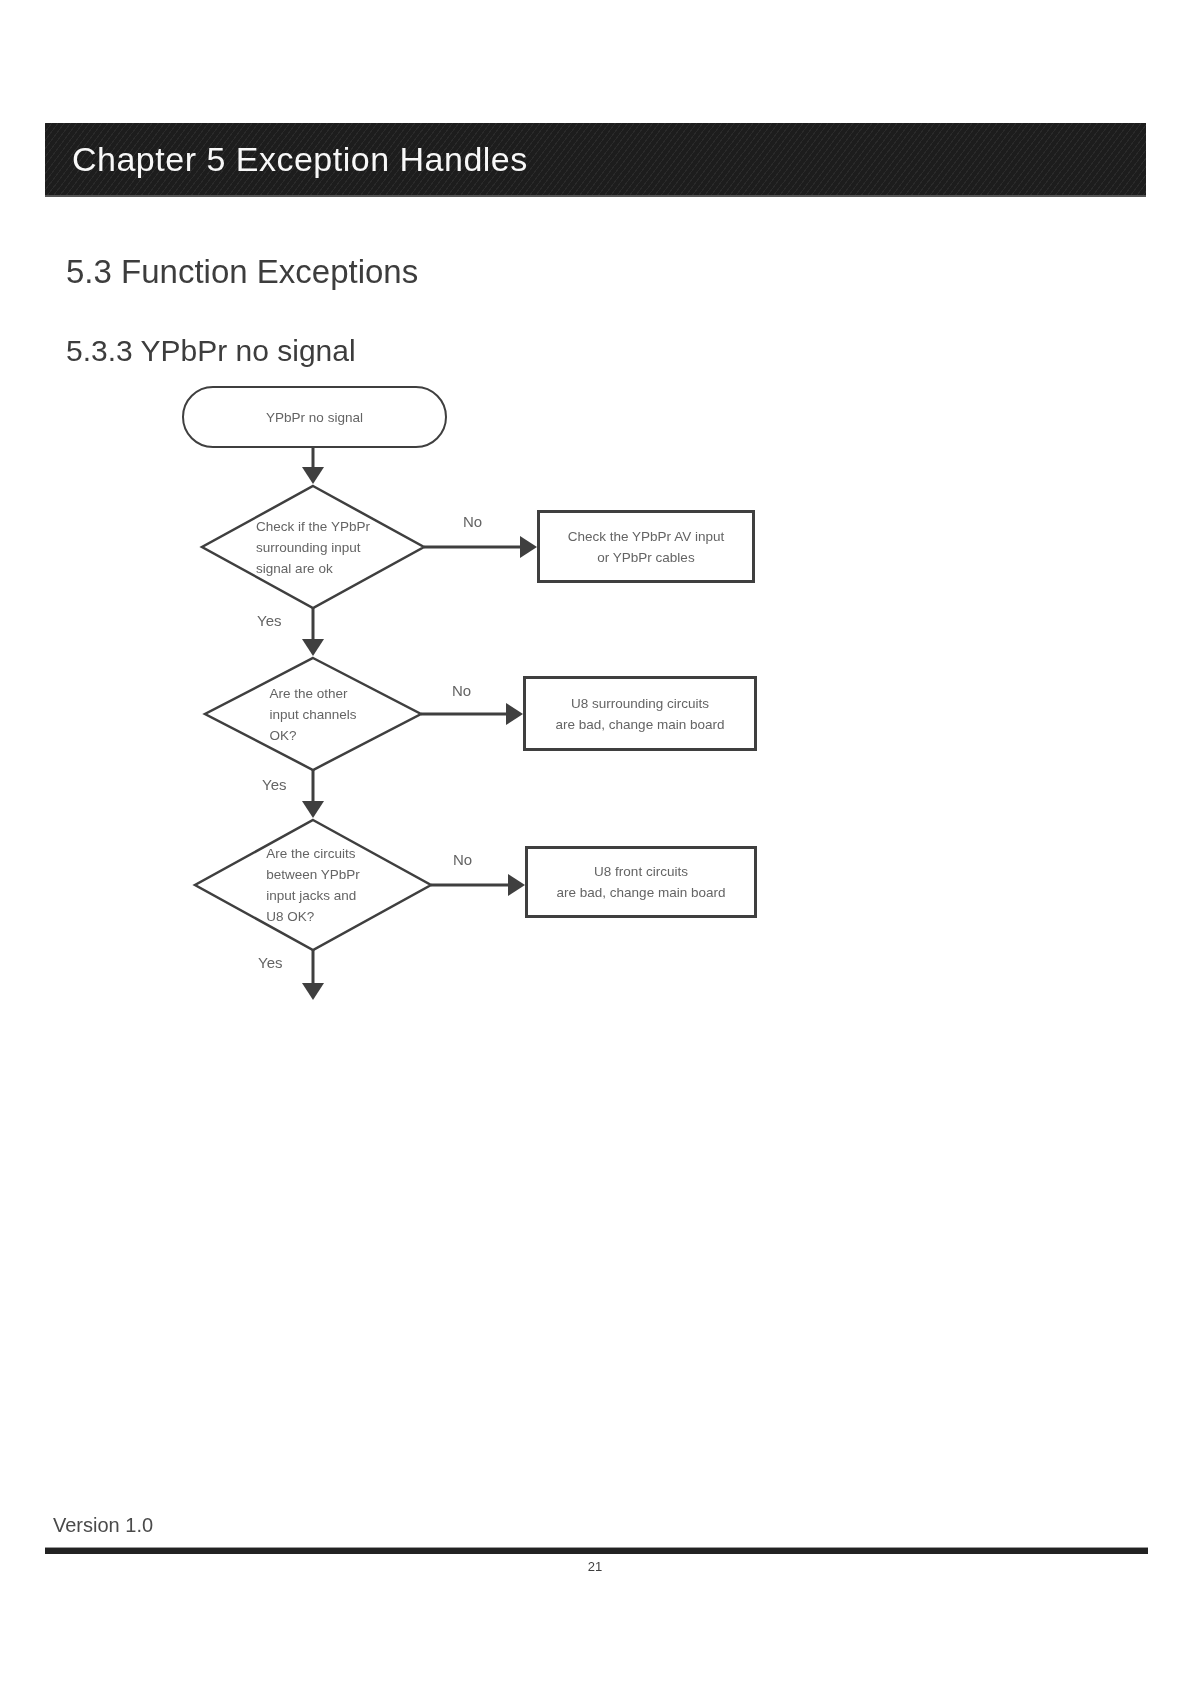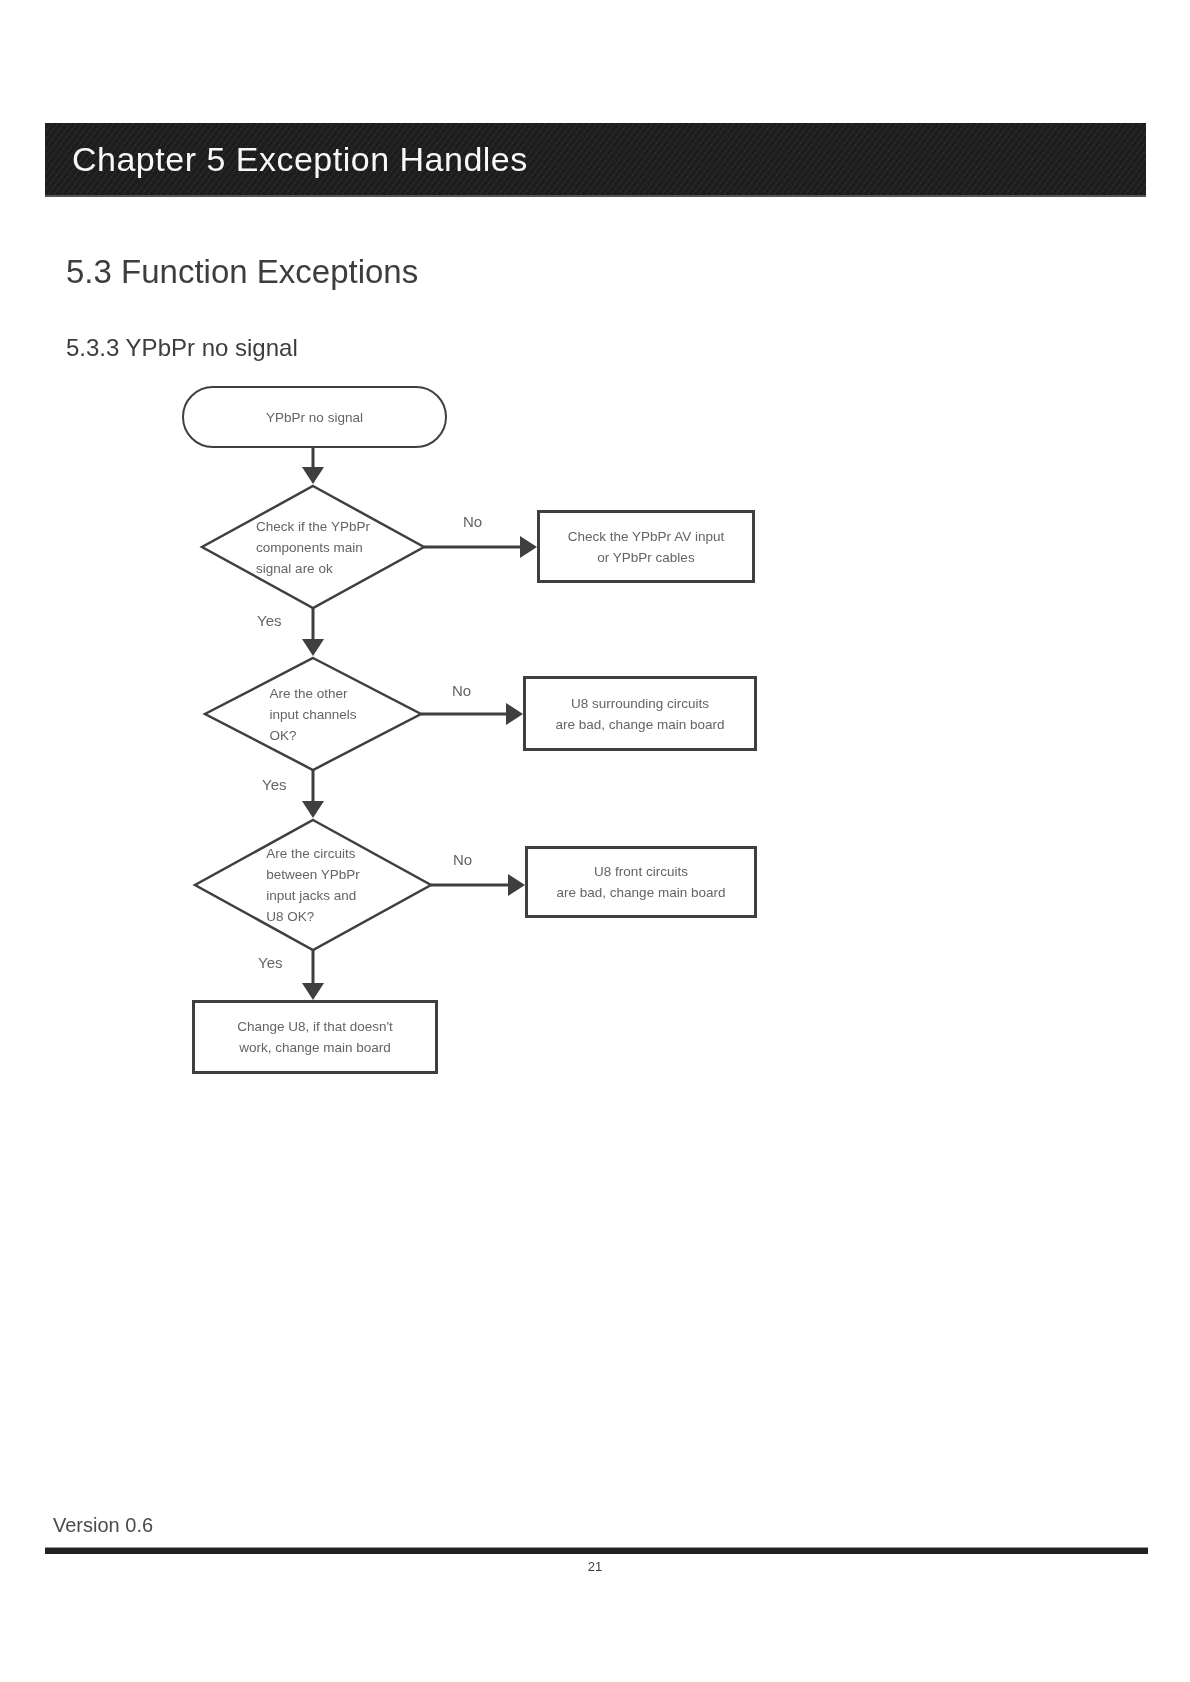--- a/index.html
+++ b/index.html
@@ -36,7 +36,7 @@
   }
   .subsection-title{
     position:absolute;left:66px;top:331px;
-    font-size:24px;font-weight:400;color:var(--heading);
+    font-size:30px;font-weight:400;color:var(--heading);
   }
   .flowchart{position:absolute;left:0;top:0;width:1190px;height:1190px;padding-left:24px;}
   .flow-svg{position:absolute;left:0;top:0;width:1190px;height:1190px;}

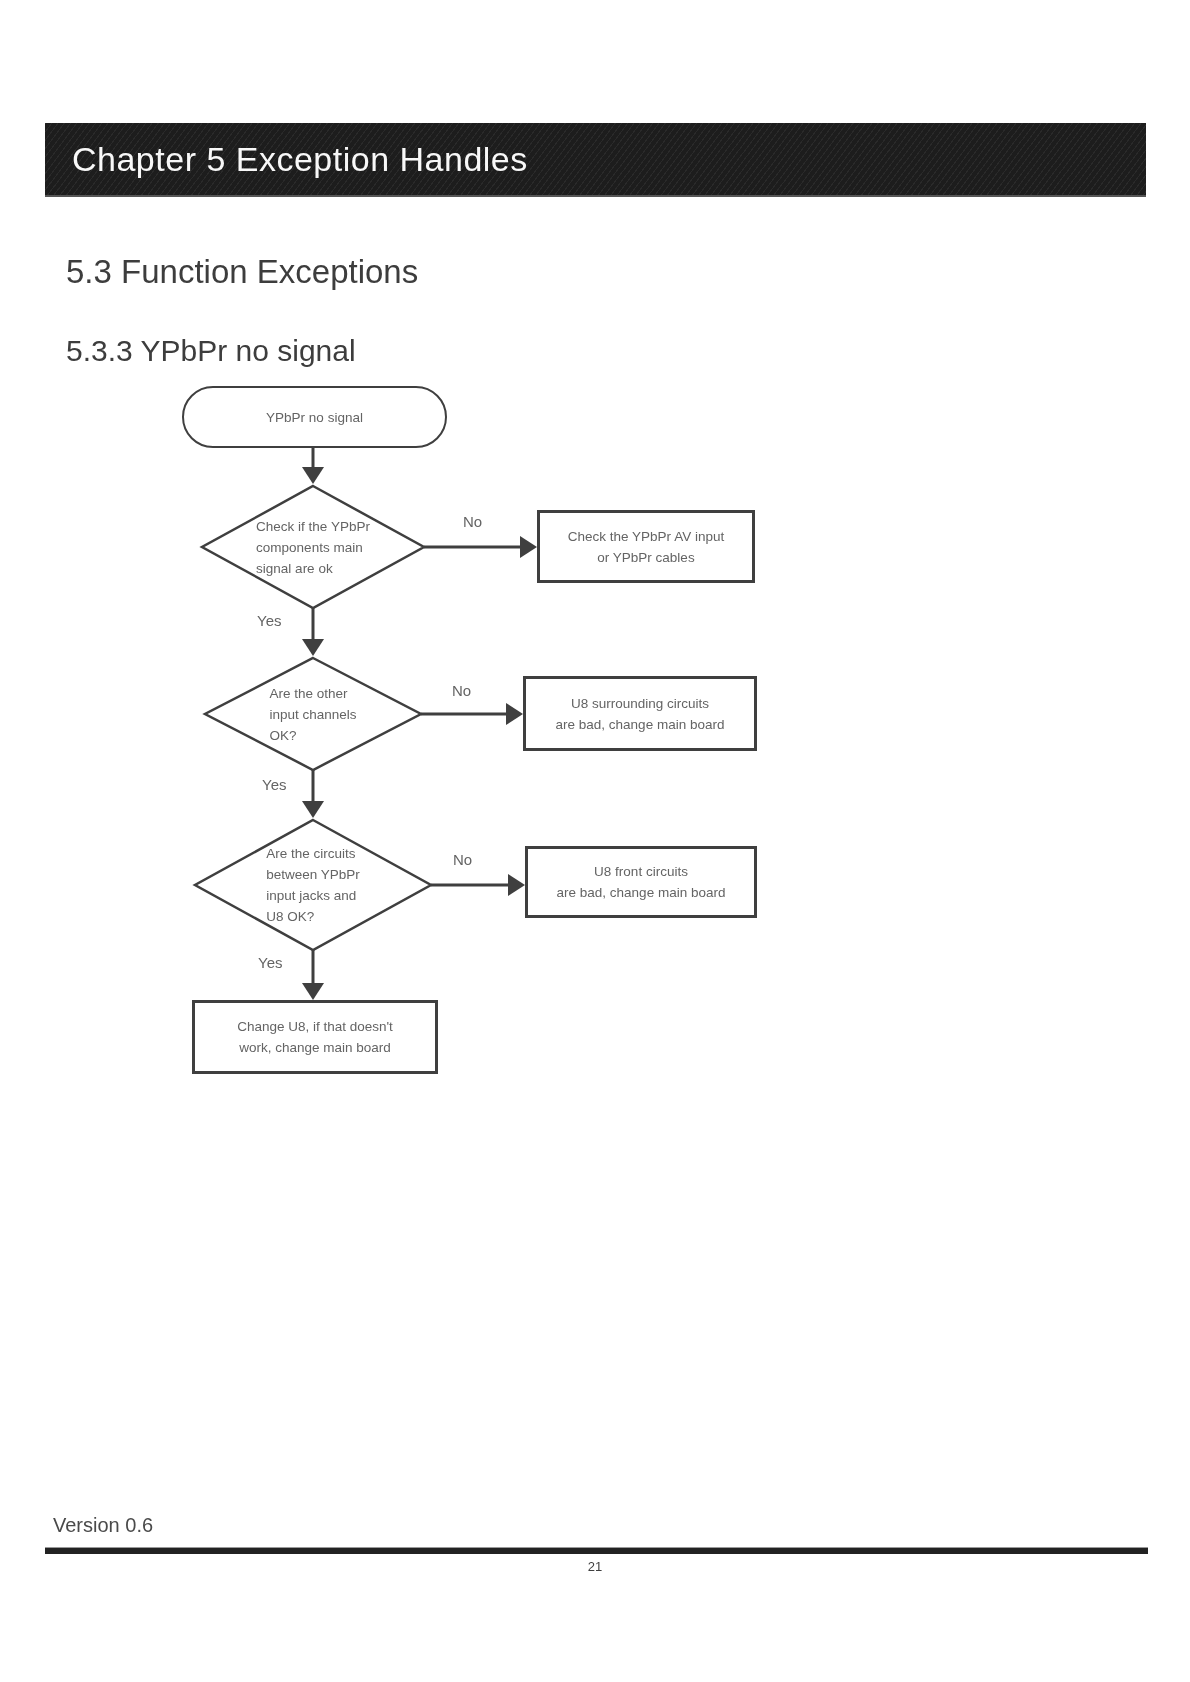--- a/index.html
+++ b/index.html
@@ -136,7 +136,7 @@
     <div class="diamond-label dlabel-1">
       <div>
         <span>Check if the YPbPr</span>
-        <span>components main</span>
+        <span>surrounding input</span>
         <span>signal are ok</span>
       </div>
     </div>

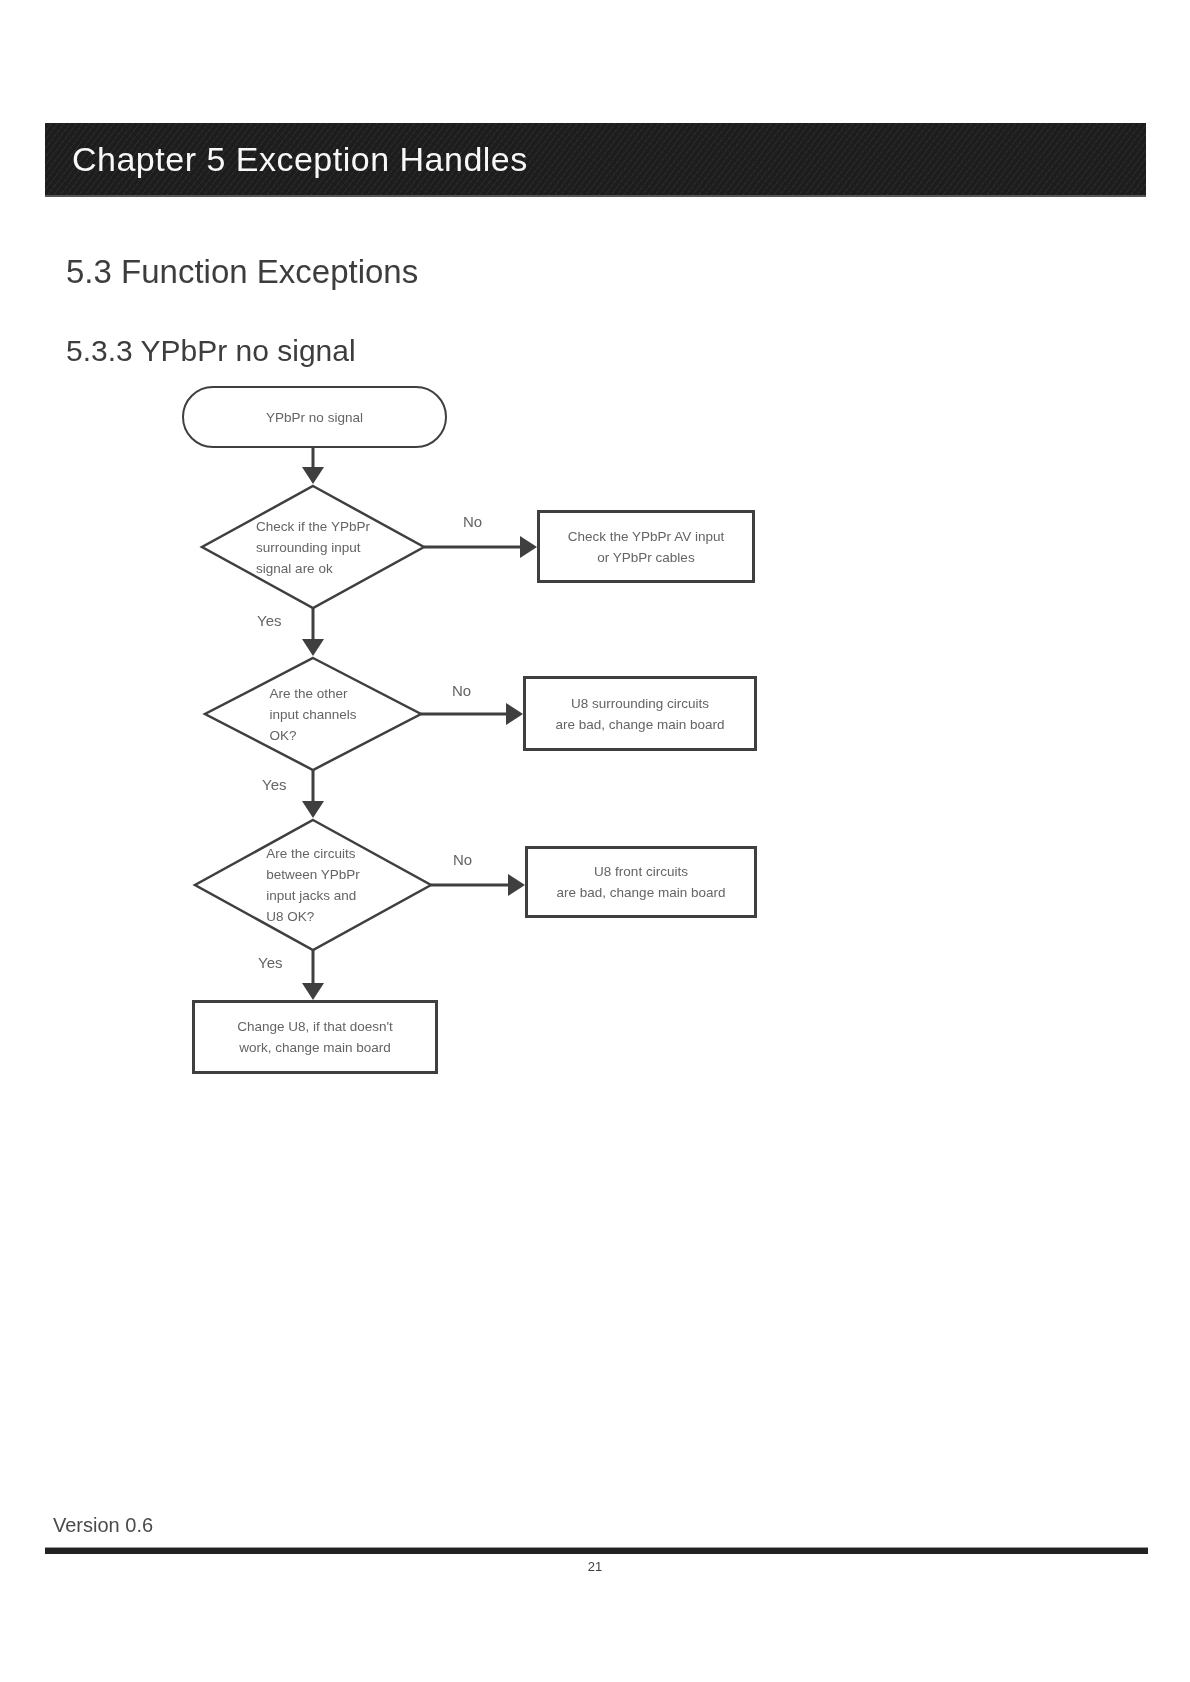--- a/index.html
+++ b/index.html
@@ -174,12 +174,6 @@
         <span>are bad, change main board</span>
       </div>
     </div>
-    <div class="node action-box box-4">
-      <div>
-        <span>Change U8, if that doesn't</span>
-        <span>work, change main board</span>
-      </div>
-    </div>
 
     <div class="edge-label yes-1">Yes</div>
     <div class="edge-label no-1">No</div>

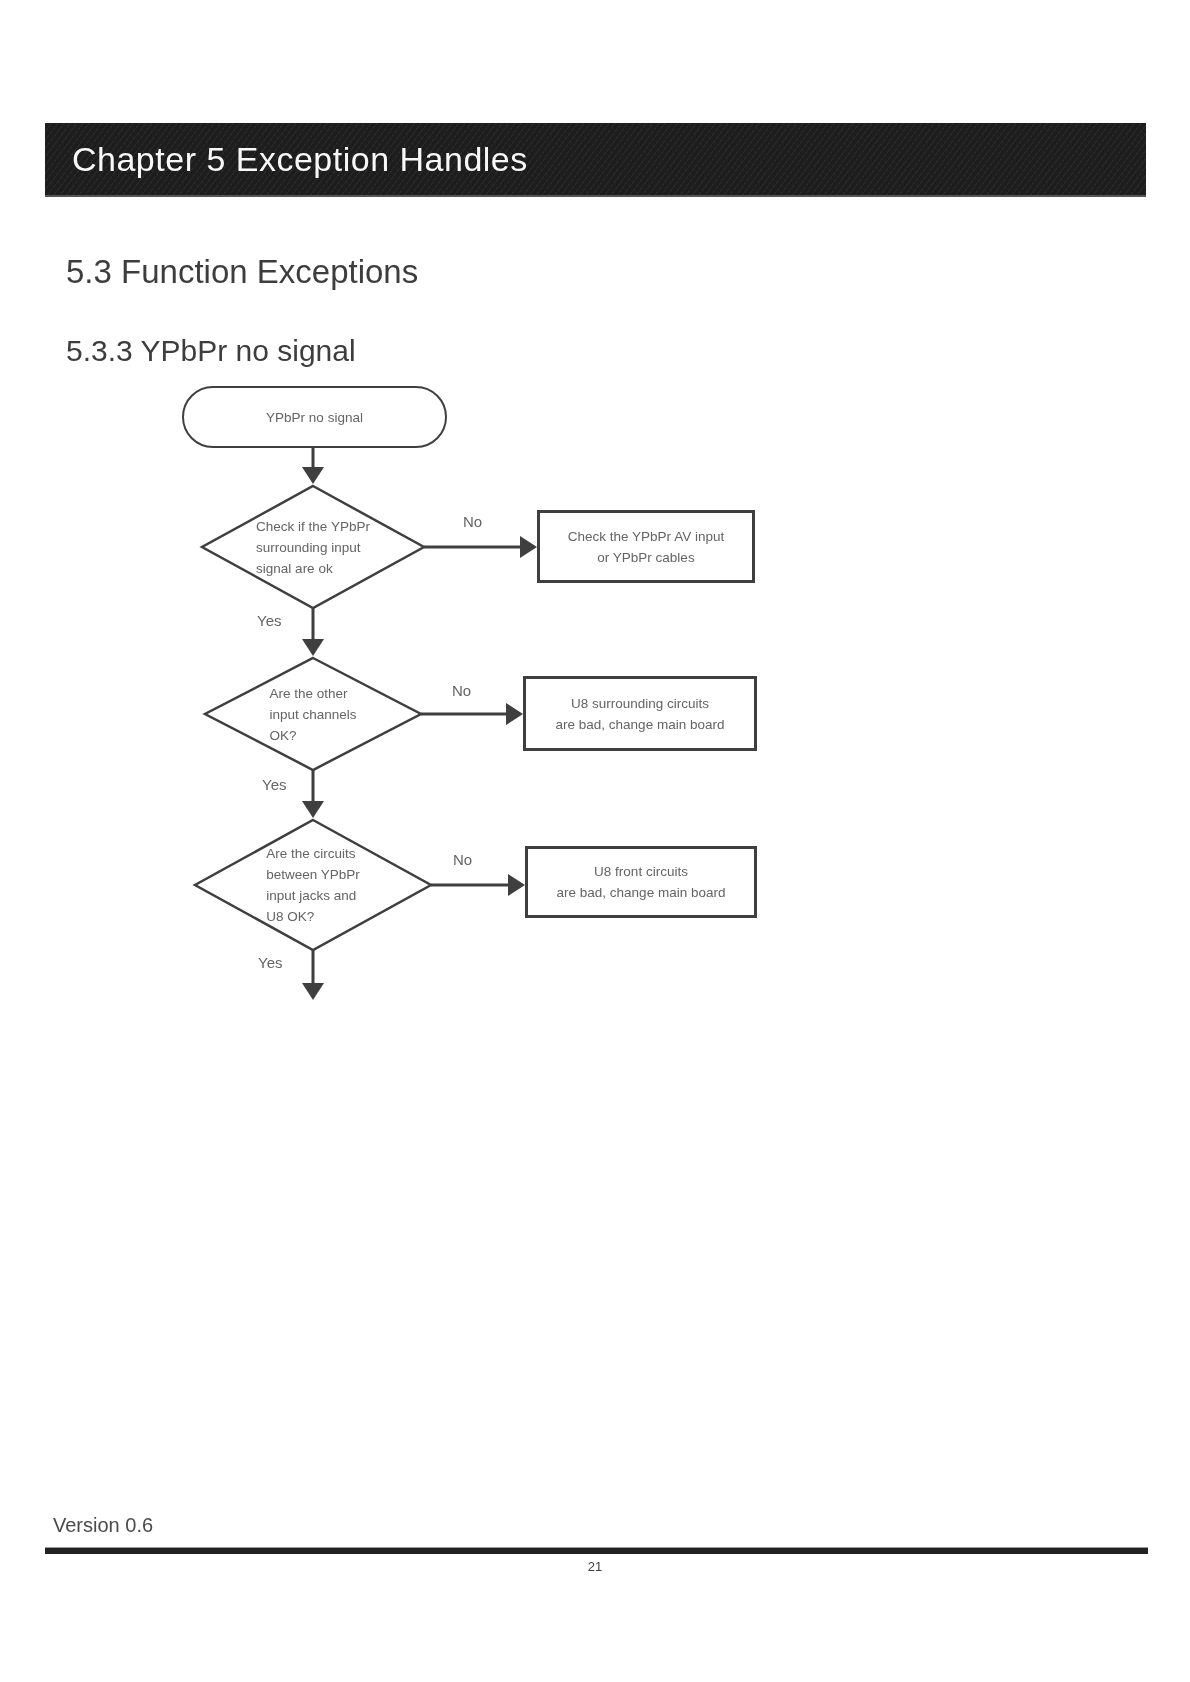--- a/index.html
+++ b/index.html
@@ -183,7 +183,7 @@
     <div class="edge-label no-3">No</div>
   </div>
 
-  <div class="footer-version">Version 0.6</div>
+  <div class="footer-version">Version 1.0</div>
   <div class="footer-rule"></div>
   <div class="page-number">21</div>
 

